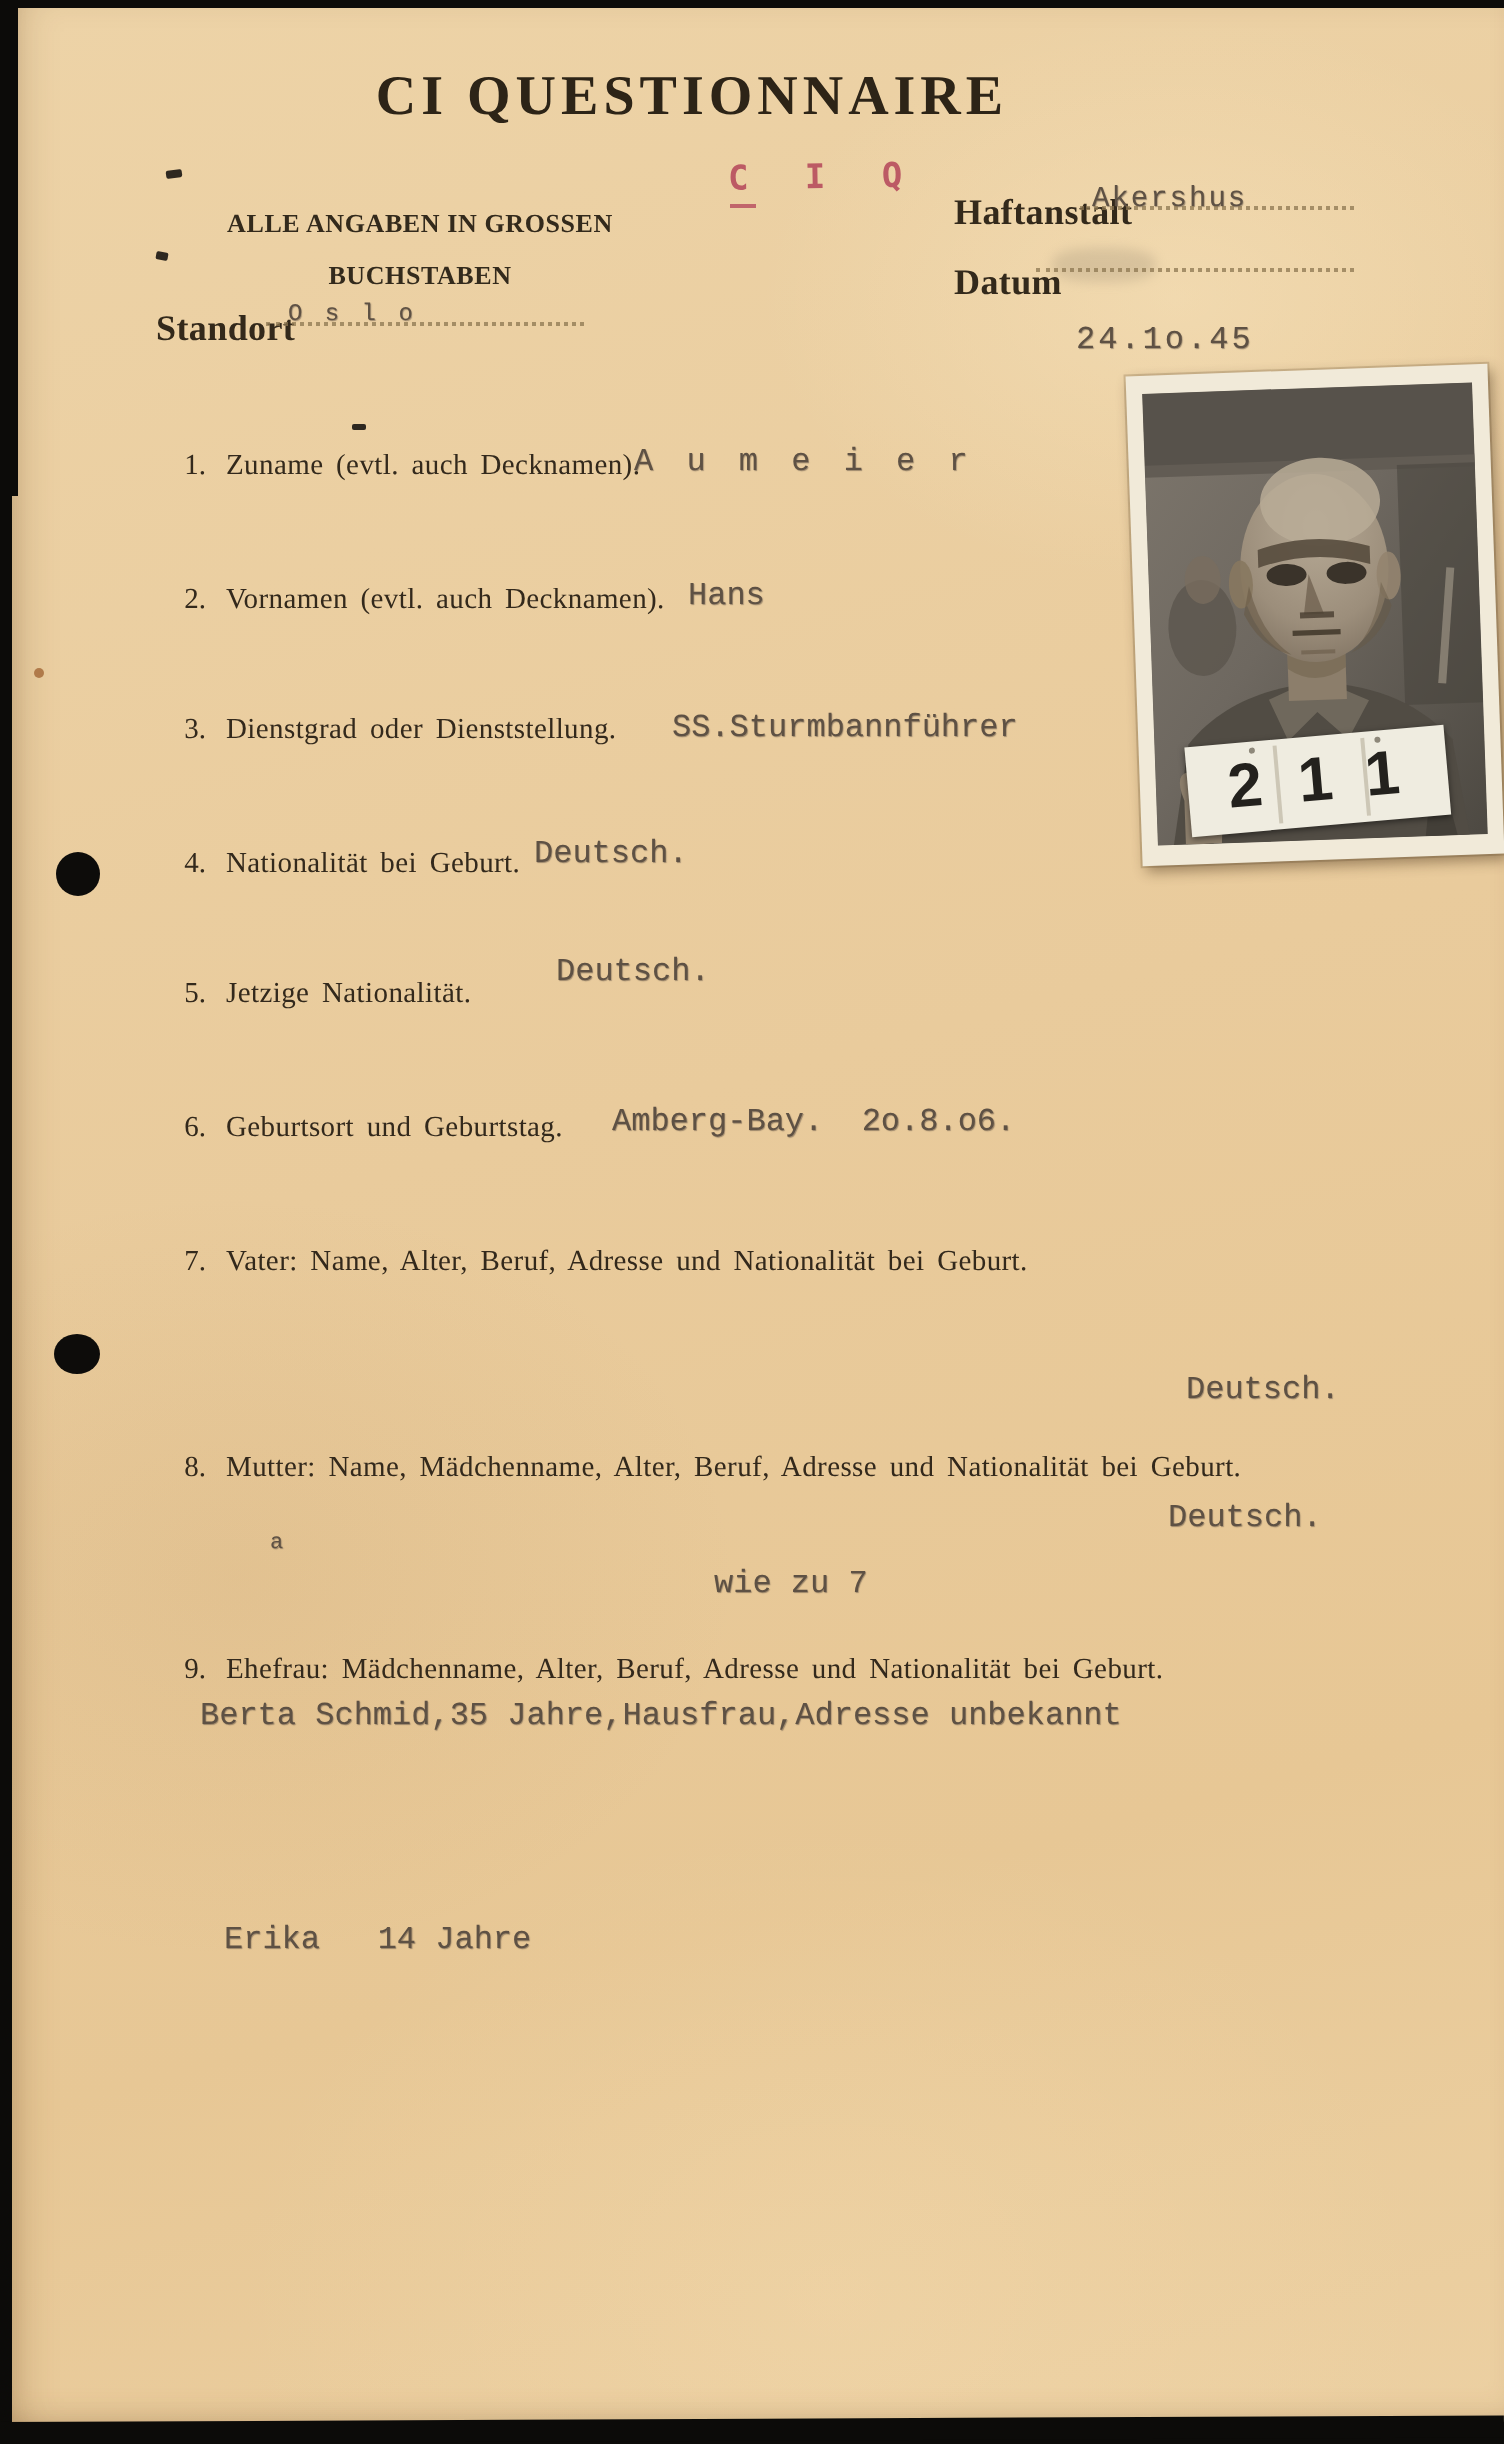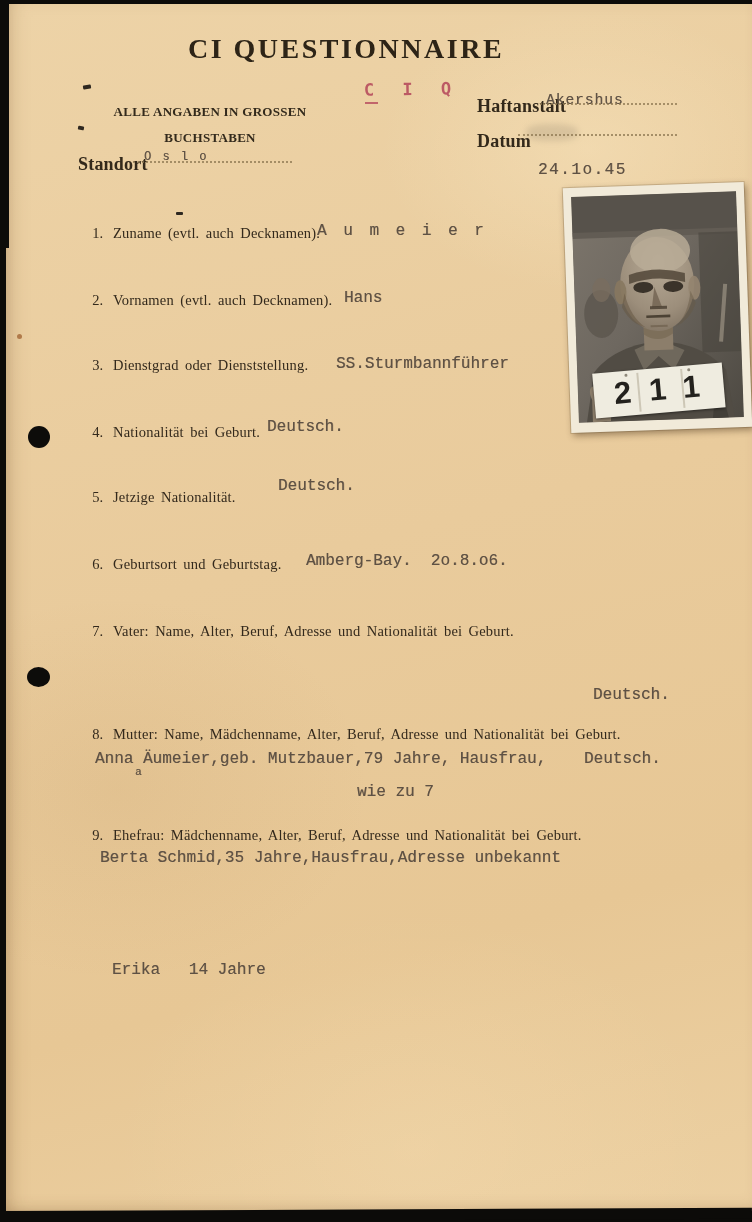--- a/index.html
+++ b/index.html
@@ -241,7 +241,6 @@
     <span class="qnum">8.</span>
     <span class="qlabel">Mutter: Name, Mädchenname, Alter, Beruf, Adresse und Nationalität bei Geburt.</span>
   </div>
-  <div class="typed" style="left:95px;top:750px">Anna Äumeier,geb. Mutzbauer,79 Jahre, Hausfrau,</div>
   <div class="typed" style="left:584px;top:750px">Deutsch.</div>
   <div class="typed" style="left:135px;top:766px;font-size:11px">a</div>
   <div class="typed" style="left:357px;top:783px">wie zu 7</div>

